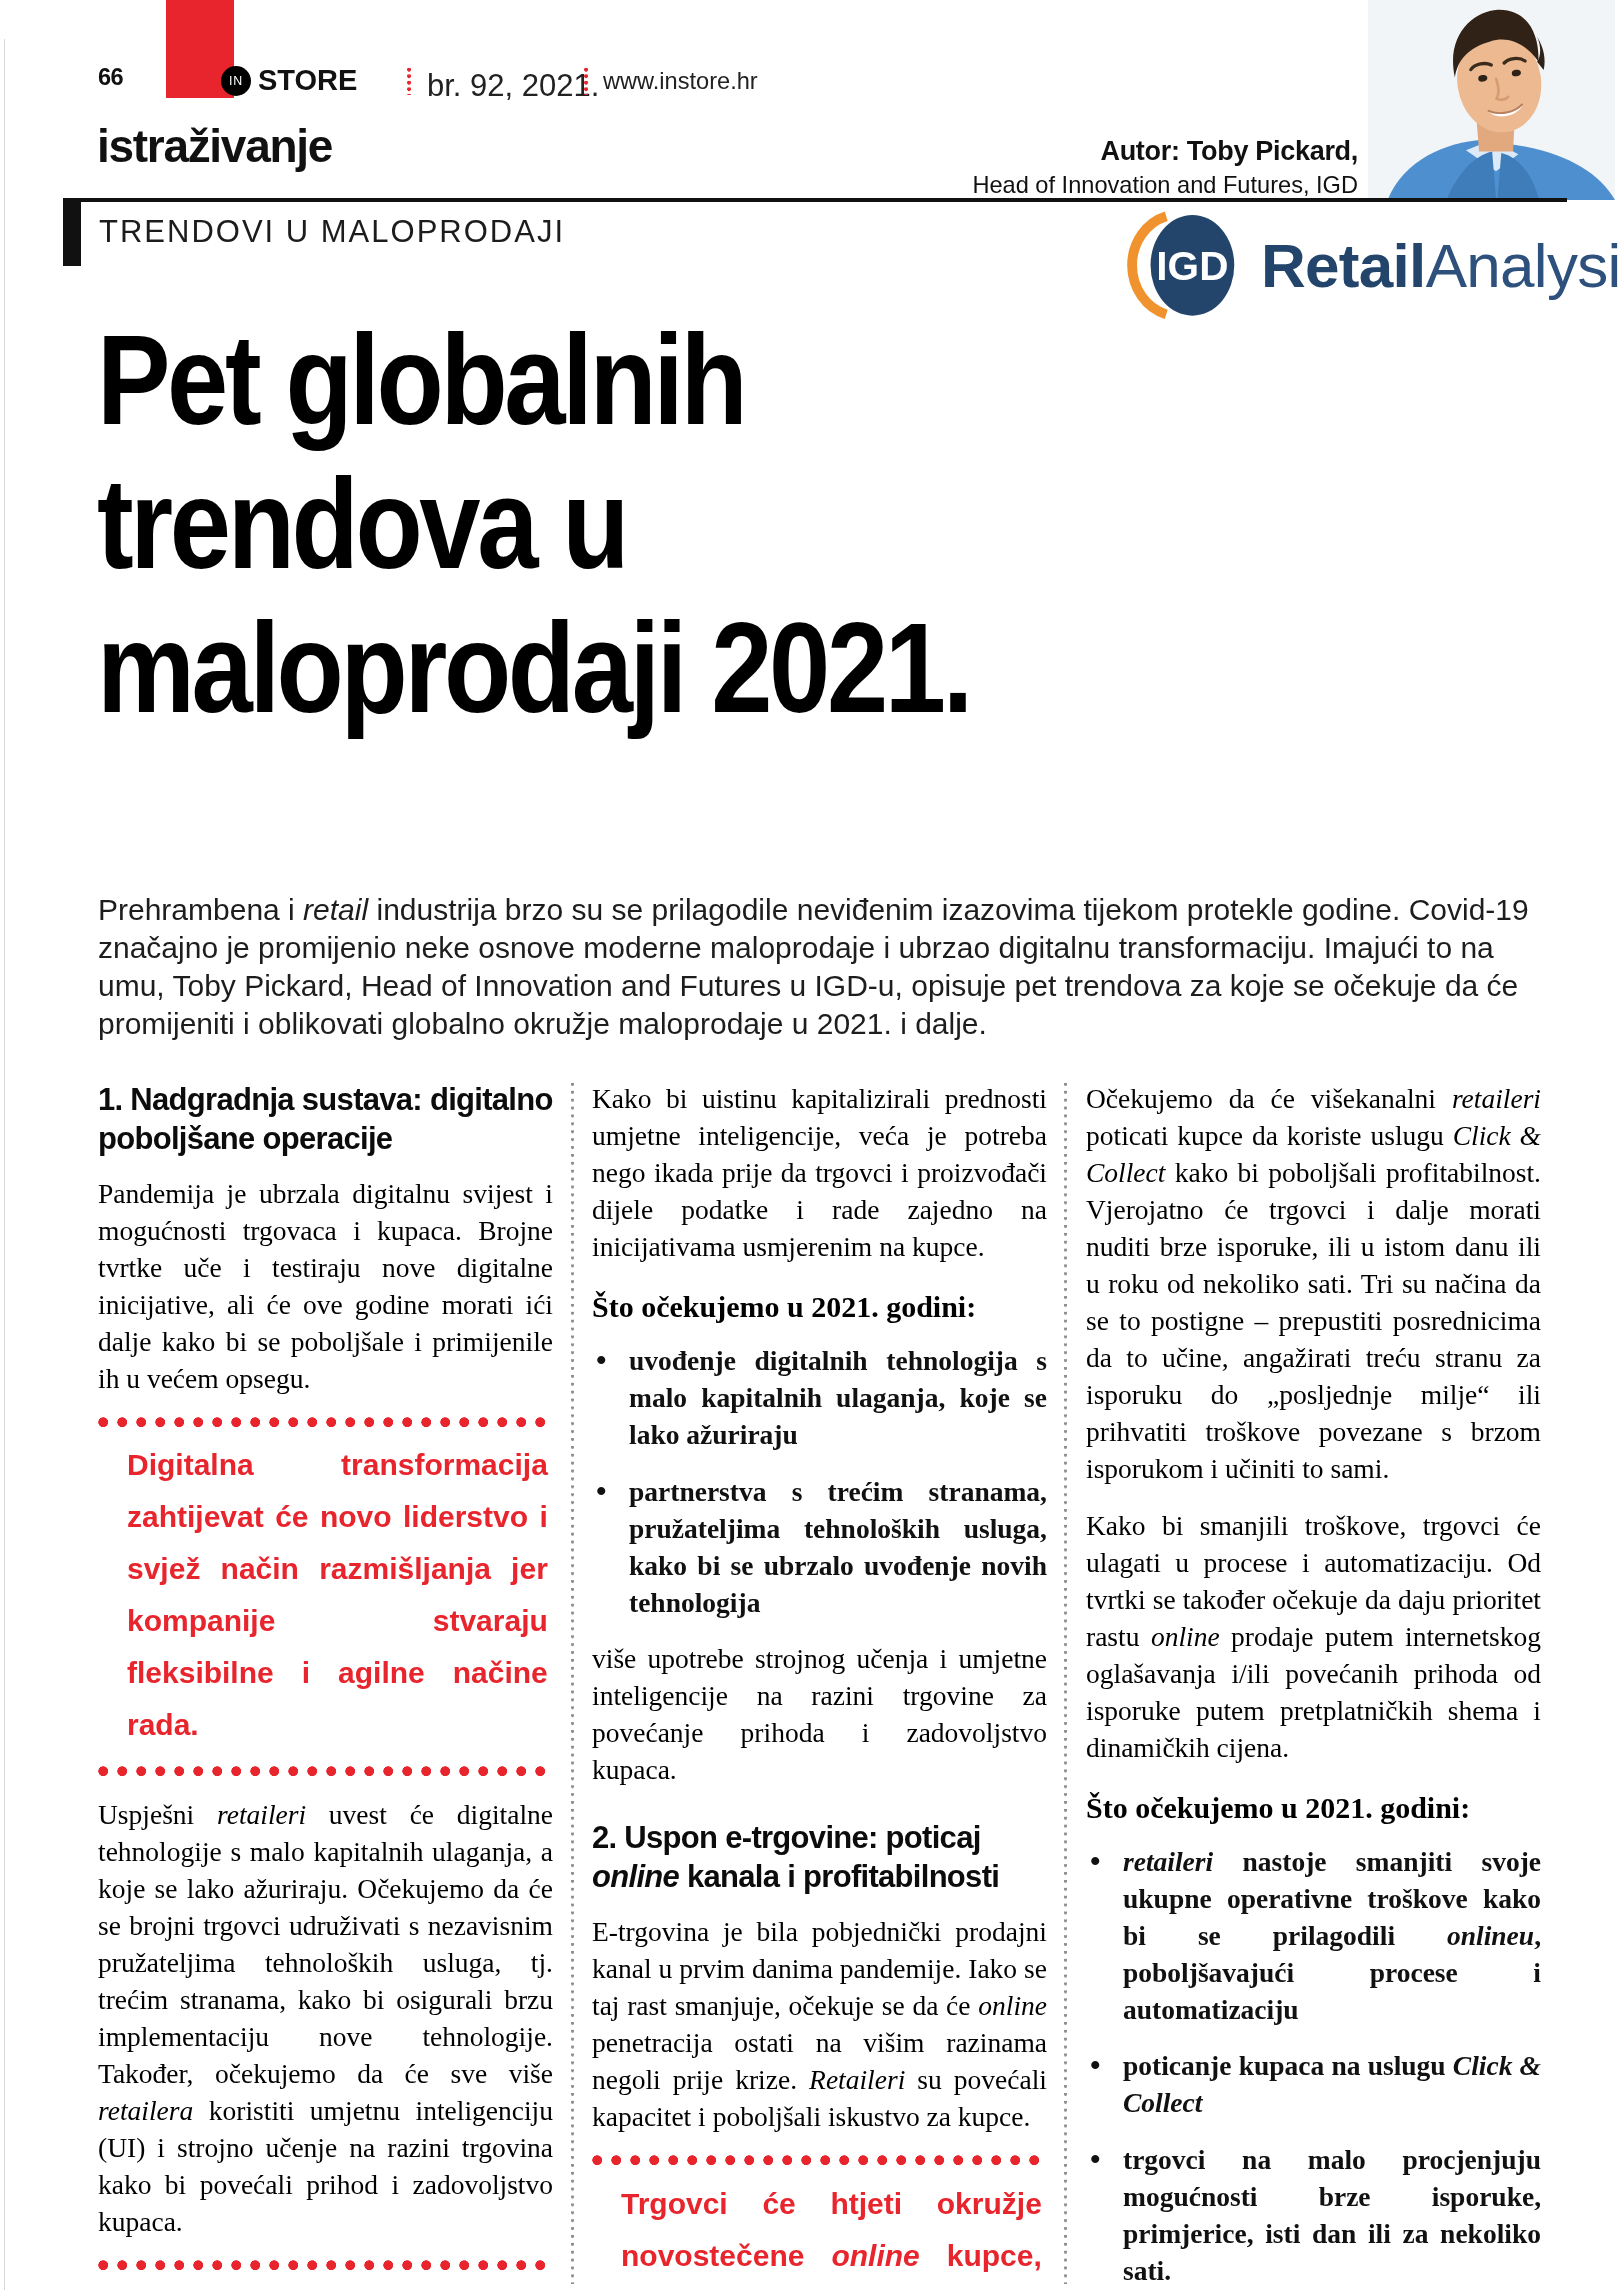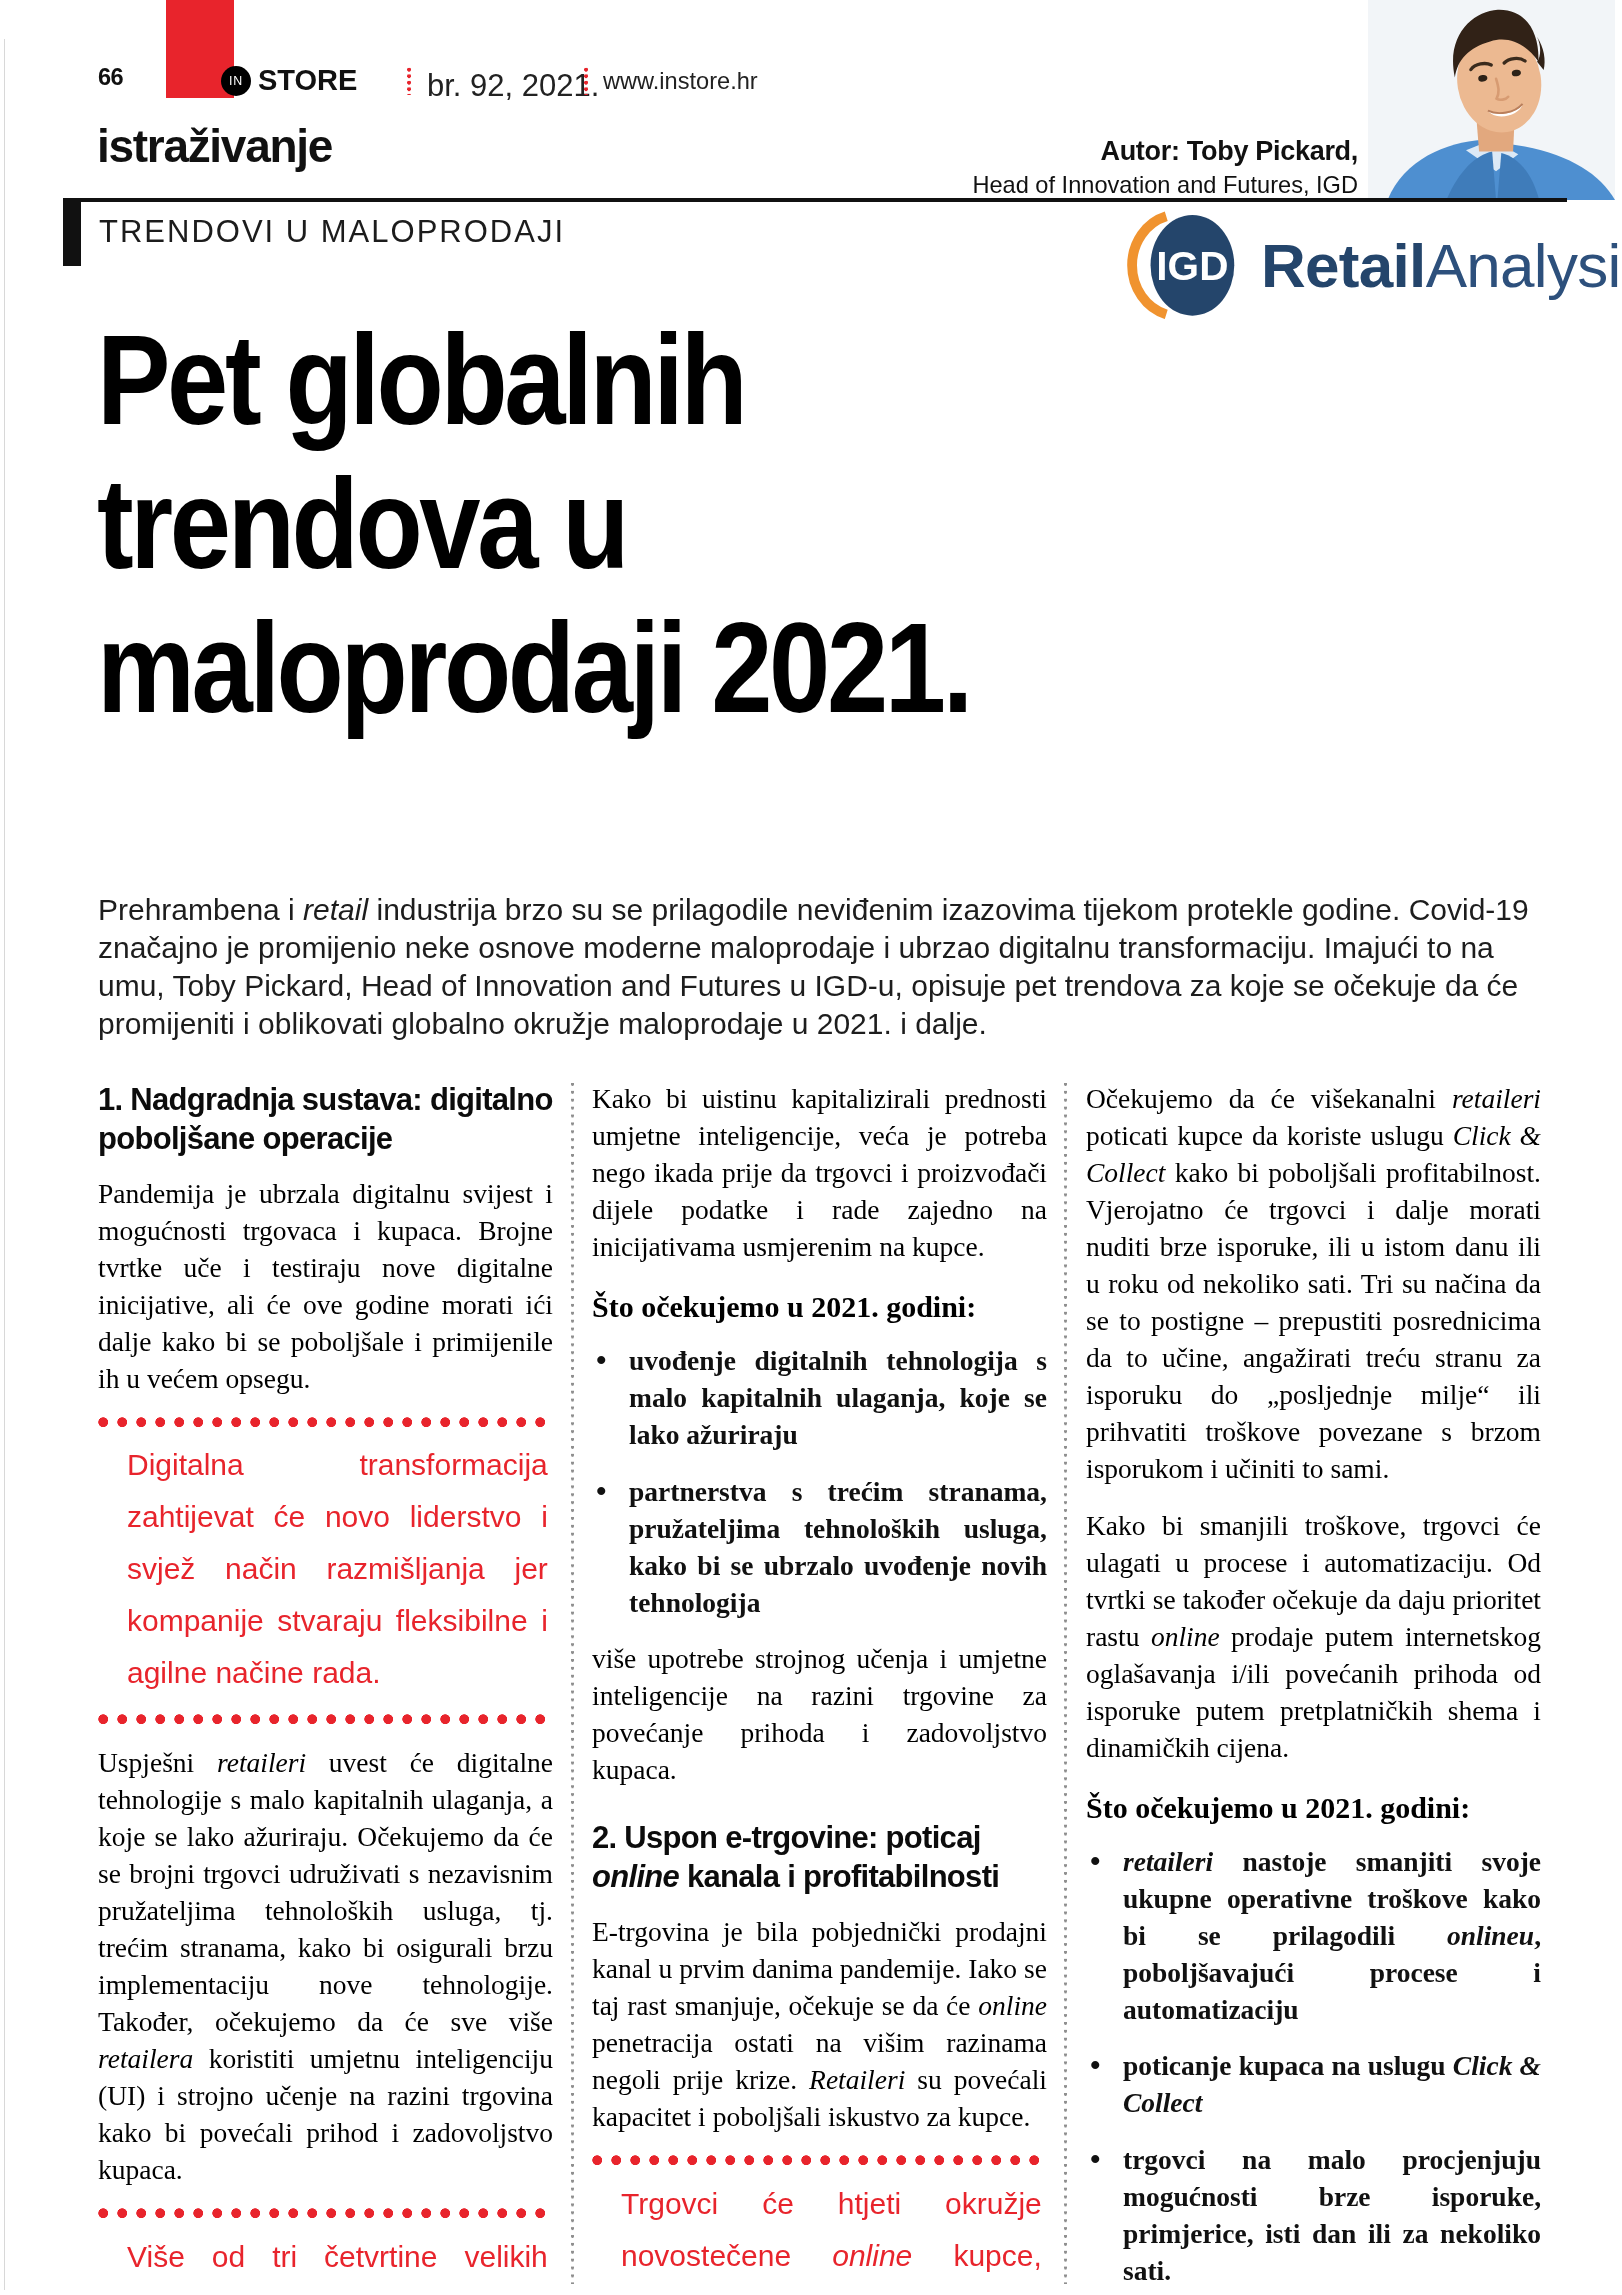--- a/index.html
+++ b/index.html
@@ -76,7 +76,7 @@
     background-image:radial-gradient(circle at 5.2px 5.2px,#e8242c 4.6px,transparent 5.2px);
     background-size:19px 11px;background-repeat:repeat-x;}
   .quote-text{color:#e8242c;font-size:30px;line-height:52px;text-align:justify;
-    padding:11.8px 5.2px 14.4px 29px;margin:0;font-weight:400;}
+    padding:11.8px 5.2px 14.4px 29px;margin:0;font-weight:700;}
 </style>
 </head>
 <body>

